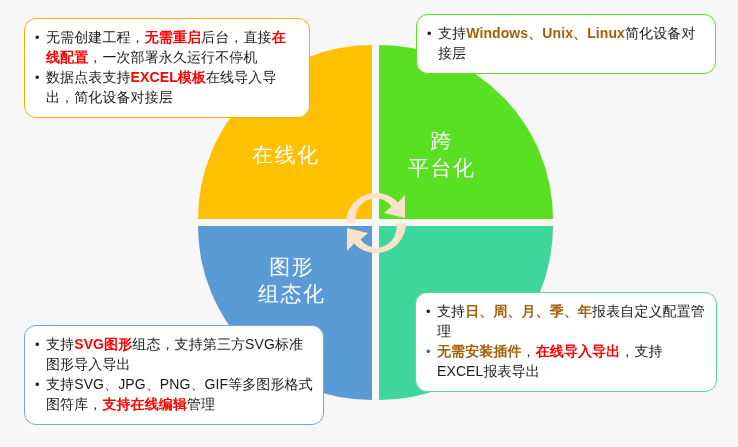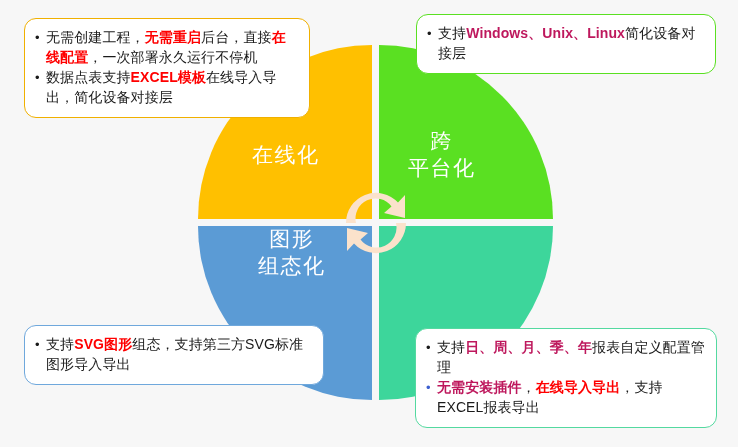--- a/index.html
+++ b/index.html
@@ -104,7 +104,7 @@
   .box li.blue-bullet::before { color: #3c5fd0; }
 
   .red  { color: #ff0000; font-weight: bold; }
-  .blue { color: #be185d; font-weight: bold; }
+  .blue { color: #a16207; font-weight: bold; }
   .red-u { color: #ff0000; font-weight: bold; text-decoration: underline; }
 
   

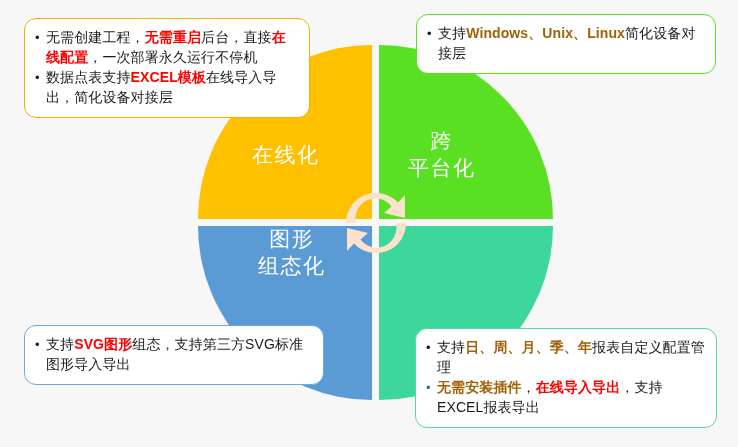--- a/index.html
+++ b/index.html
@@ -57,7 +57,7 @@
   }
   .lbl-tl { left: 54px;  top: 96px; }
   .lbl-tr { left: 210px; top: 82px; }
-  .lbl-bl { left: 60px;  top: 180px; }
+  .lbl-bl { left: 60px;  top: 208px; }
   .lbl-br { left: 202px; top: 196px; }
 
   

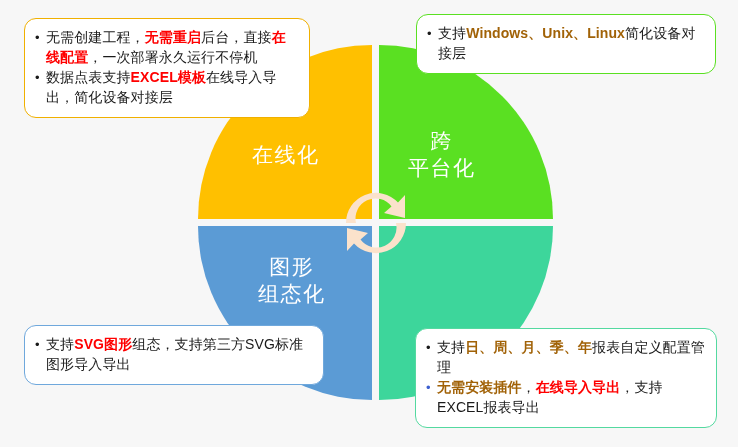--- a/index.html
+++ b/index.html
@@ -190,7 +190,7 @@
   </ul>
 </div>
 
-<div class="box" id="box-br" style="border-color: rgb(84, 217, 160); margin-top: 36px;">
+<div class="box" id="box-br" style="border-color: rgb(84, 217, 160);">
   <ul>
     <li><span>支持</span><span class="blue">日、周、月、季、年</span><span>报表自定义配置管理</span></li>
     <li class="blue-bullet"><span class="blue">无需安装插件</span><span>，</span><span class="red">在线导入导出</span><span>，支持EXCEL报表导出</span></li>

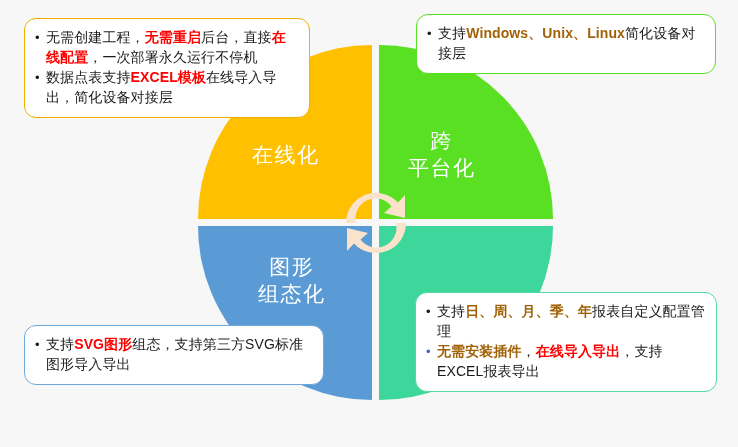--- a/index.html
+++ b/index.html
@@ -187,6 +187,7 @@
 <div class="box" id="box-bl" style="border-color: rgb(111, 168, 220);">
   <ul>
     <li><span>支持</span><span class="red">SVG图形</span><span>组态，支持第三方SVG标准图形导入导出</span></li>
+    <li><span>支持SVG、JPG、PNG、GIF等多图形格式图符库，</span><span class="red">支持在线编辑</span><span>管理</span></li>
   </ul>
 </div>
 

